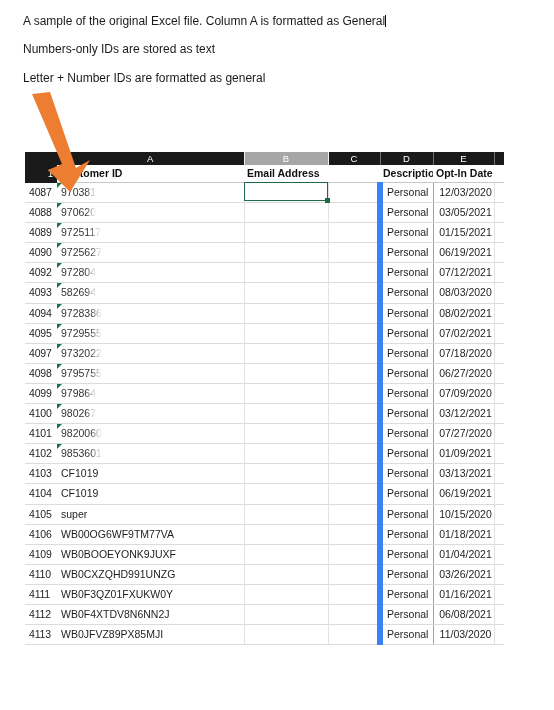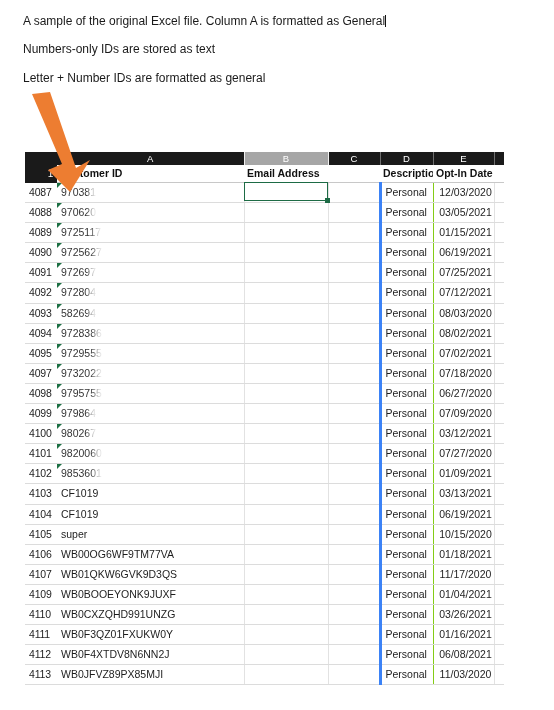--- a/index.html
+++ b/index.html
@@ -144,7 +144,7 @@
   td.cell-a { position: relative; }
   td.cell-b { border-left: 1px solid #e2e2e2; }
   td.cell-c { border-left: 1px solid #e2e2e2; }
-  td.cell-d { border-left: 3px solid #3b82f6; }
+  td.cell-d { border-left: 6px solid #3b82f6; }
   td.cell-e { border-left: 1px solid #84cc16; text-align: center; }
   td.cell-f { border-left: 1px solid #e2e2e2; }
 

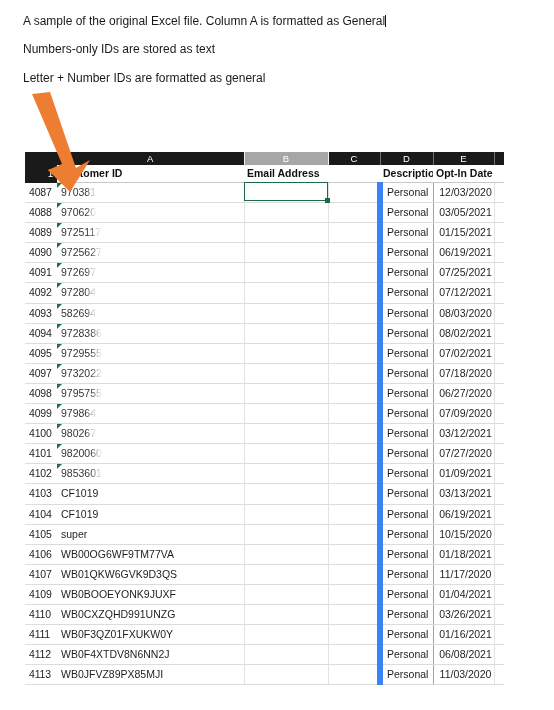--- a/index.html
+++ b/index.html
@@ -270,15 +270,6 @@
           <td class="cell-f"></td>
         </tr>
         <tr class="data">
-          <td class="rowno">4091</td>
-          <td class="cell-a"><span class="errtri"></span><span class="faded">972697</span></td>
-          <td class="cell-b"></td>
-          <td class="cell-c"></td>
-          <td class="cell-d">Personal</td>
-          <td class="cell-e">07/25/2021</td>
-          <td class="cell-f"></td>
-        </tr>
-        <tr class="data">
           <td class="rowno">4092</td>
           <td class="cell-a"><span class="errtri"></span><span class="faded">972804</span></td>
           <td class="cell-b"></td>

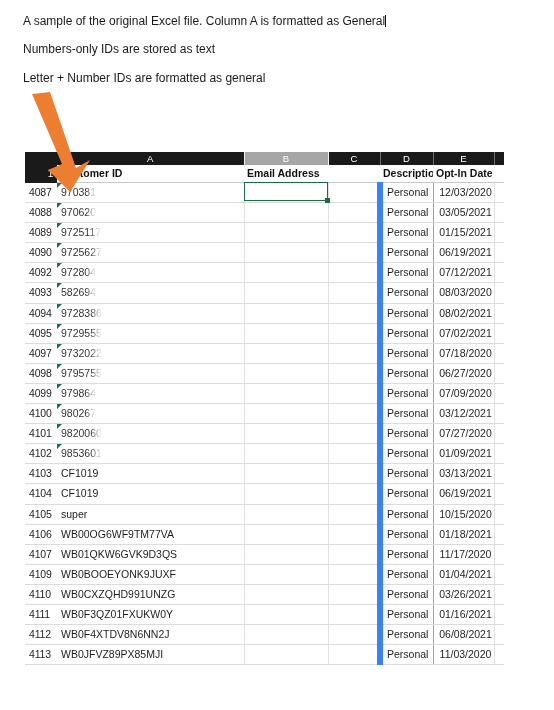--- a/index.html
+++ b/index.html
@@ -396,15 +396,6 @@
           <td class="cell-f"></td>
         </tr>
         <tr class="data">
-          <td class="rowno">4107</td>
-          <td class="cell-a"><span>WB01QKW6GVK9D3QS</span></td>
-          <td class="cell-b"></td>
-          <td class="cell-c"></td>
-          <td class="cell-d">Personal</td>
-          <td class="cell-e">11/17/2020</td>
-          <td class="cell-f"></td>
-        </tr>
-        <tr class="data">
           <td class="rowno">4109</td>
           <td class="cell-a"><span>WB0BOOEYONK9JUXF</span></td>
           <td class="cell-b"></td>

